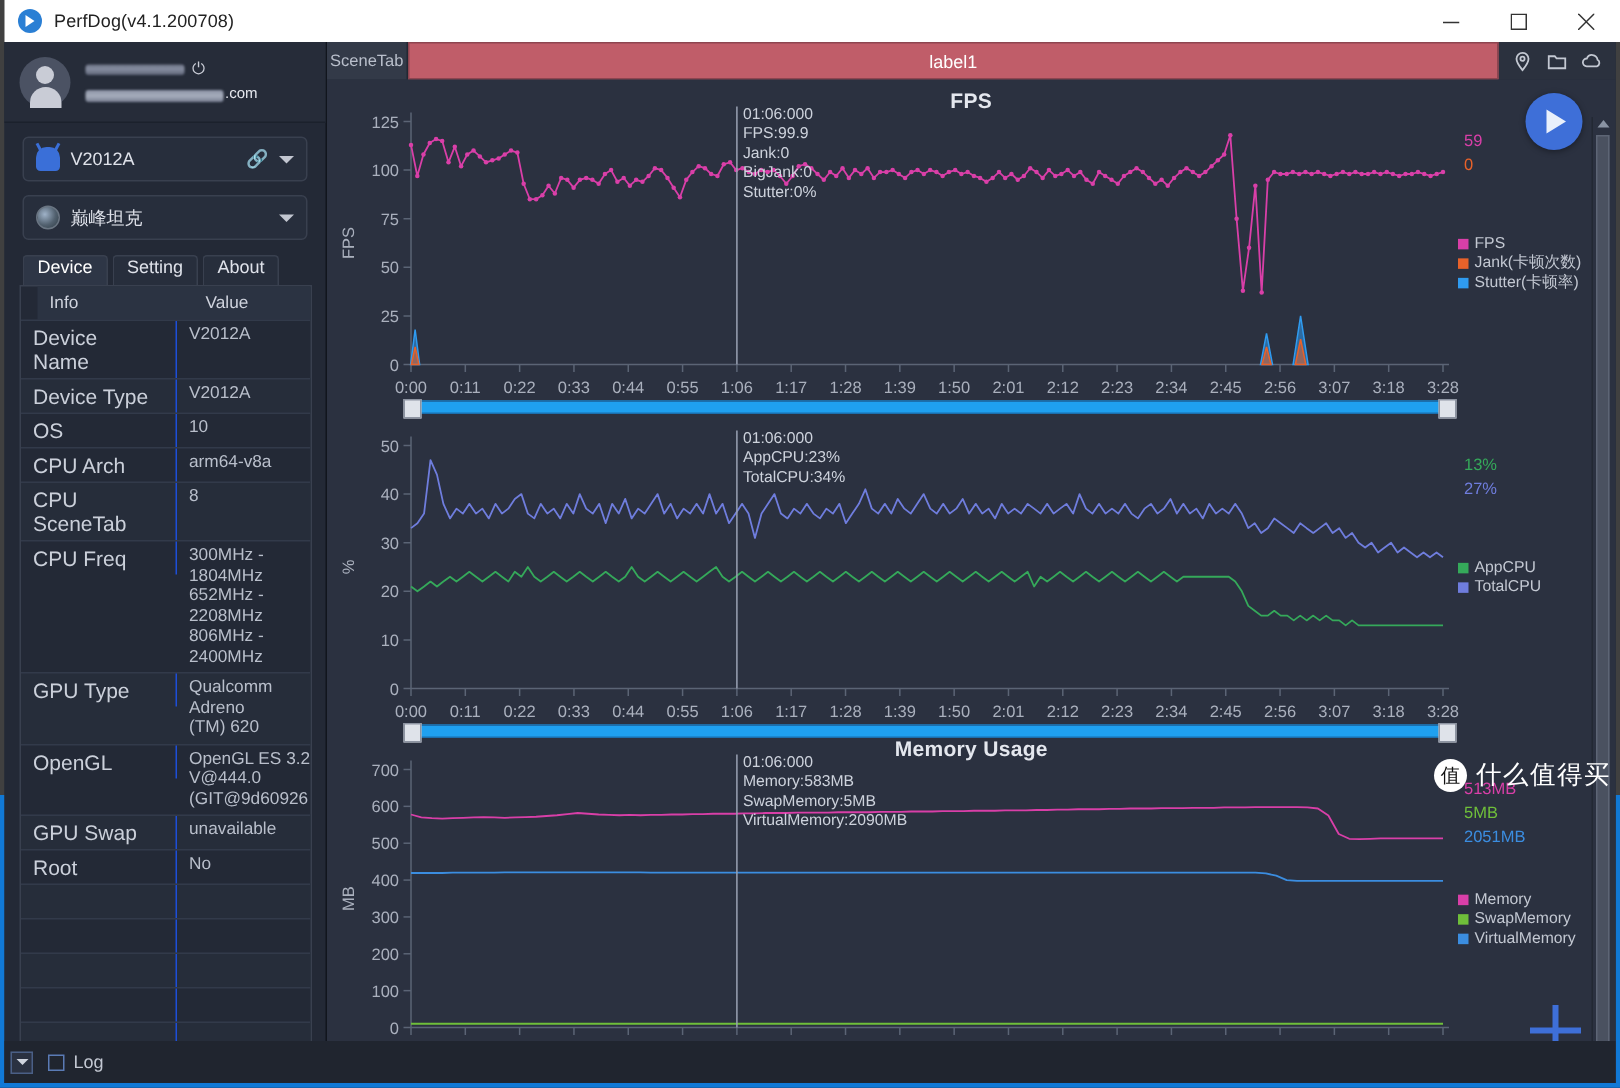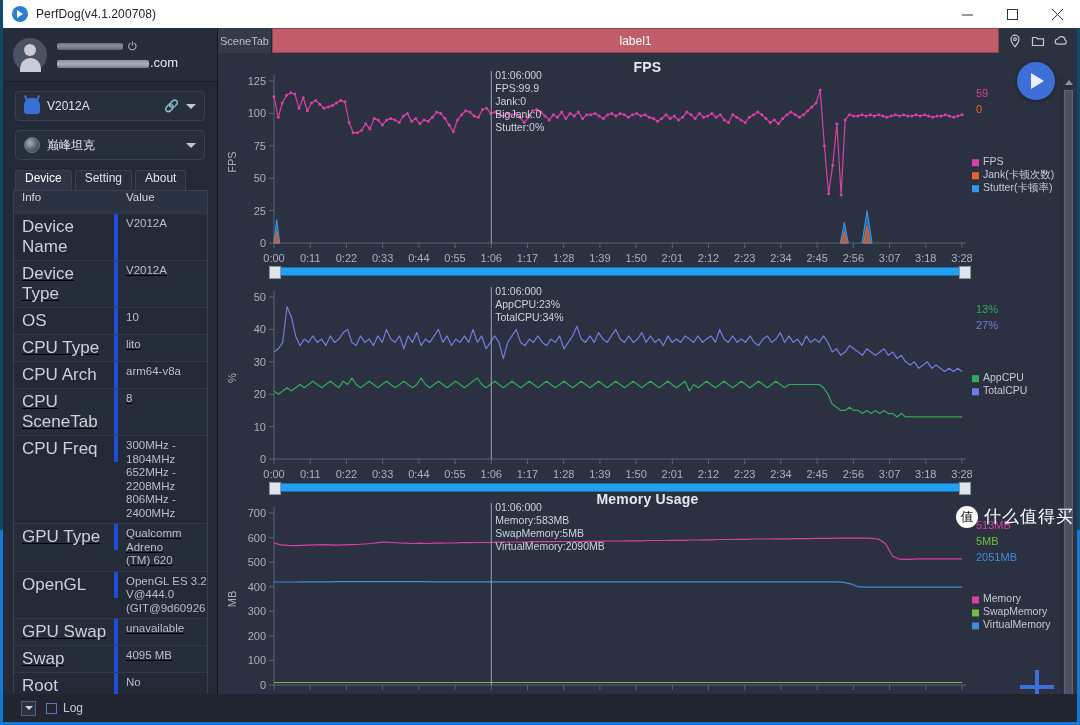--- a/index.html
+++ b/index.html
@@ -12,7 +12,7 @@
   #app {
     position: relative;
     width: 1080px; height: 530px;
-    background: #0c4a6e;
+    background: #404040;
   }
 
   

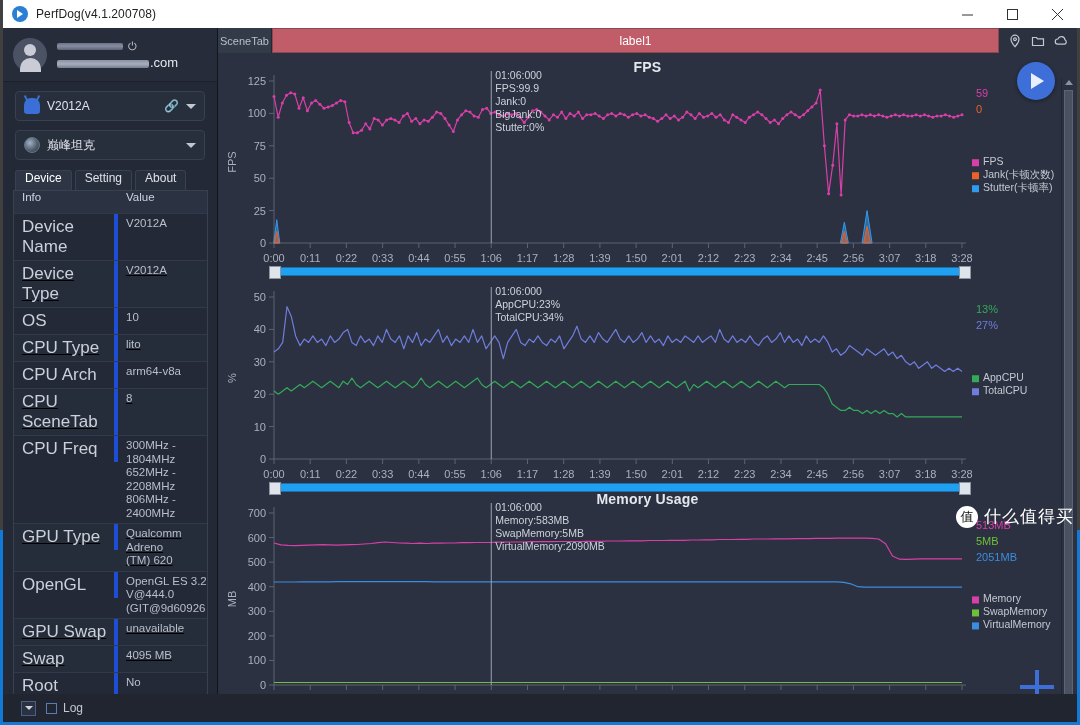--- a/index.html
+++ b/index.html
@@ -89,7 +89,7 @@
     background: linear-gradient(180deg,#8a91a3 0%,#a7aebd 50%,#767d8f 100%);
     border-radius: 2px; filter: blur(.7px);
   }
-  .acct-dom { font-size: 13px; color: #e6e8ee; margin-left: 1px; line-height: 10px; text-align: right; }
+  .acct-dom { font-size: 10px; color: #e6e8ee; margin-left: 1px; line-height: 10px; text-align: right; }
 
   .selrow { padding: 9px 12px 0 12px; }
   .select {

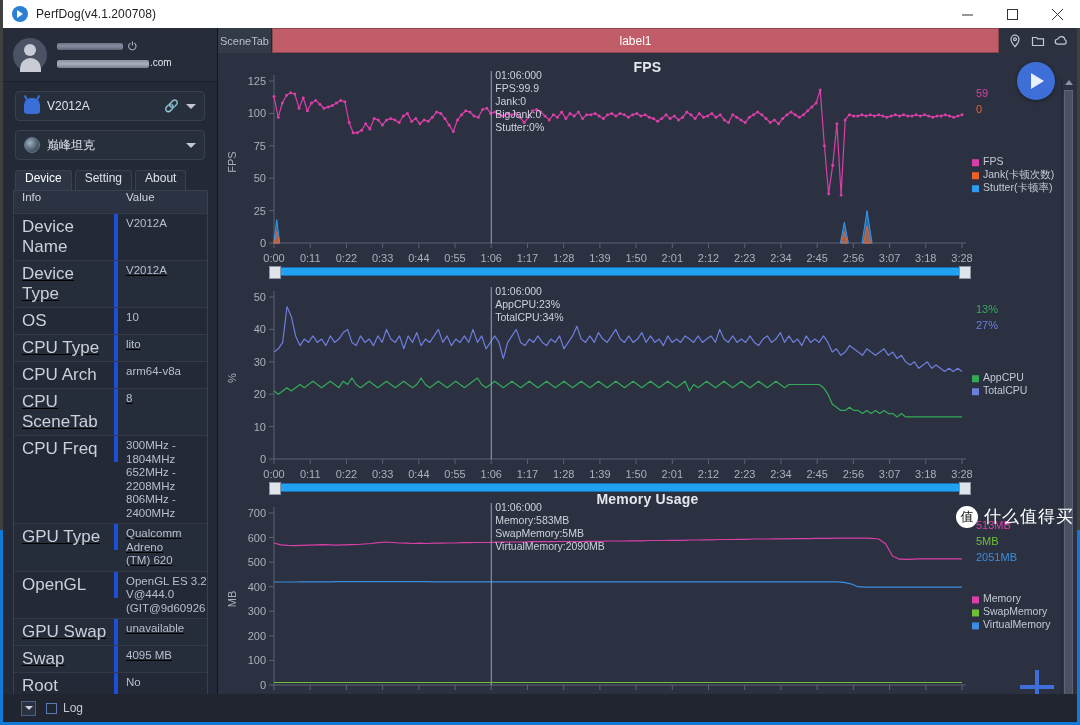--- a/index.html
+++ b/index.html
@@ -125,7 +125,7 @@
   .tab.active { background: #2e3646; color: #fff; }
 
   .infotable { margin: 0 9px 0 10px; border: 1px solid #39404f; flex: 1; overflow: hidden; }
-  .ith { display: flex; background: #2b3342; height: 22px; align-items: flex-start; }
+  .ith { display: flex; background: #2b3342; height: 22px; align-items: center; margin-left: 11px; }
   .ith > div { font-size: 11.5px; color: #cfd3dd; padding-left: 8px; }
   .ith .c1 { width: 104px; }
   .itr { display: flex; border-top: 1px solid #323a4a; min-height: 21px; align-items: flex-start; }

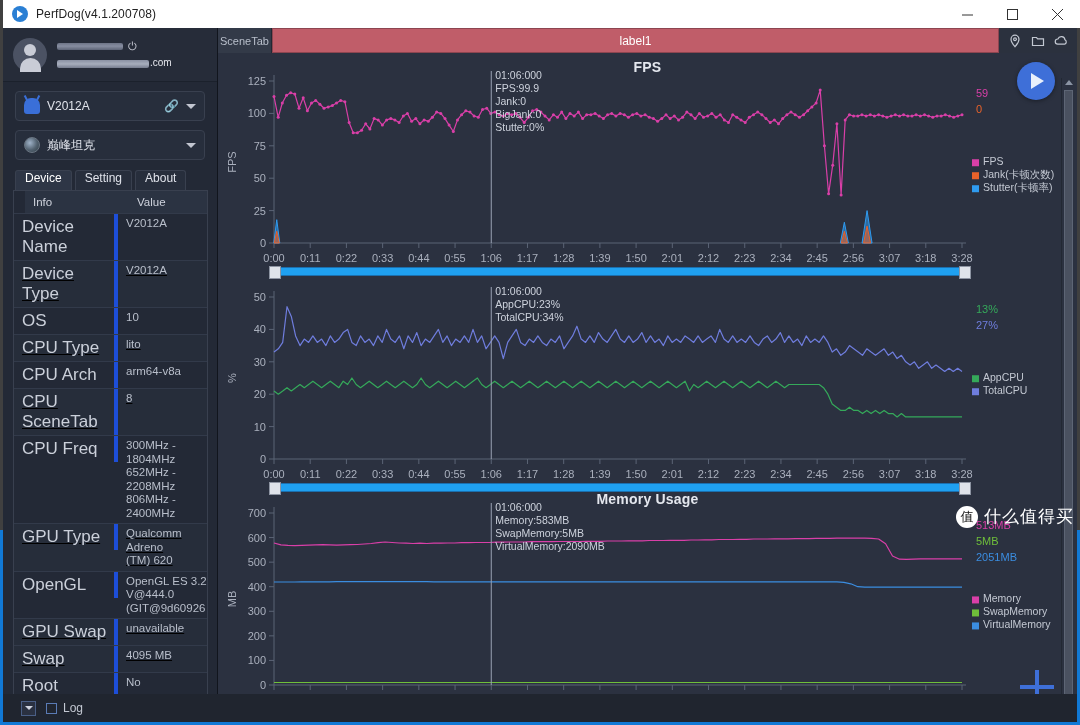--- a/index.html
+++ b/index.html
@@ -131,8 +131,8 @@
   .itr { display: flex; border-top: 1px solid #323a4a; min-height: 21px; align-items: flex-start; }
   .itr.alt { background: #262d3a; text-decoration: underline; }
   .itr .c1 {
-    width: 104px; font-size: 17px; color: #cbd0da; padding: 3px 0 3px 8px;
-    border-right: 4px solid #1d4ed8;
+    width: 104px; font-size: 14px; color: #cbd0da; padding: 3px 16px 3px 8px;
+    border-right: 1px solid #1d4ed8;
   }
   .itr .c2 { flex: 1; font-size: 11.5px; color: #b9bfcb; padding: 3px 0 3px 8px; white-space: pre-line; line-height: 13.5px; }
 

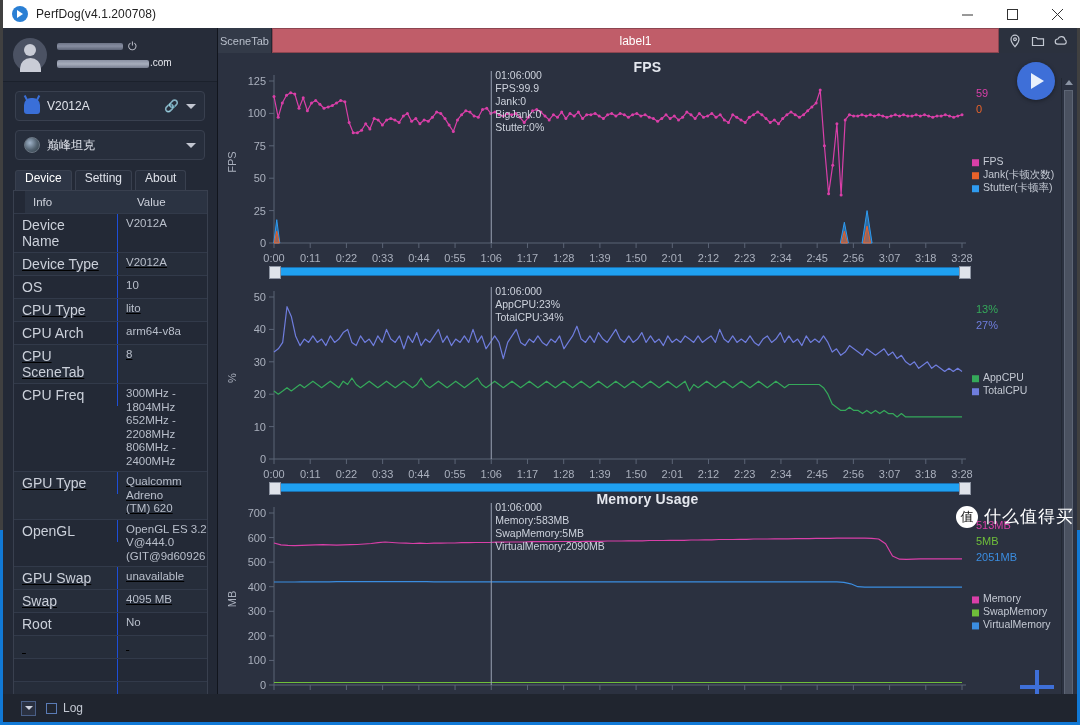--- a/index.html
+++ b/index.html
@@ -129,7 +129,7 @@
   .ith > div { font-size: 11.5px; color: #cfd3dd; padding-left: 8px; }
   .ith .c1 { width: 104px; }
   .itr { display: flex; border-top: 1px solid #323a4a; min-height: 21px; align-items: flex-start; }
-  .itr.alt { background: #262d3a; text-decoration: underline; }
+  .itr.alt { background: #262d3a; }
   .itr .c1 {
     width: 104px; font-size: 14px; color: #cbd0da; padding: 3px 16px 3px 8px;
     border-right: 1px solid #1d4ed8;

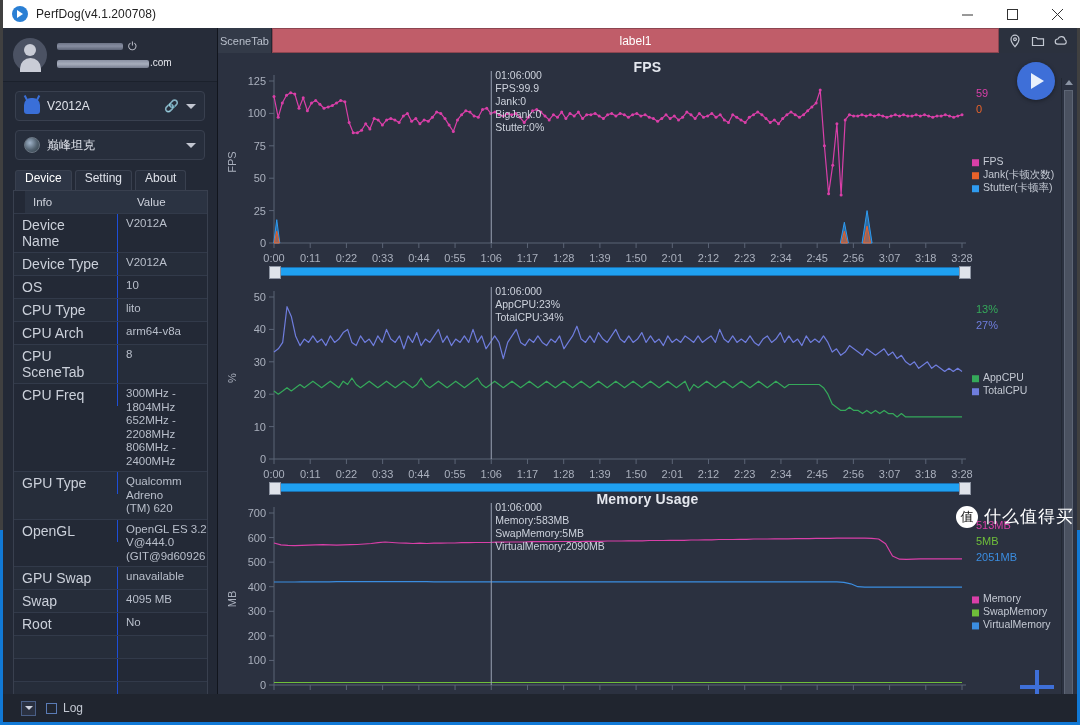--- a/index.html
+++ b/index.html
@@ -296,10 +296,6 @@
             <div class="itr">
               <div class="c1">OS</div>
               <div class="c2">10</div>
-            </div>
-            <div class="itr alt">
-              <div class="c1">CPU Type</div>
-              <div class="c2">lito</div>
             </div>
             <div class="itr">
               <div class="c1">CPU Arch</div>

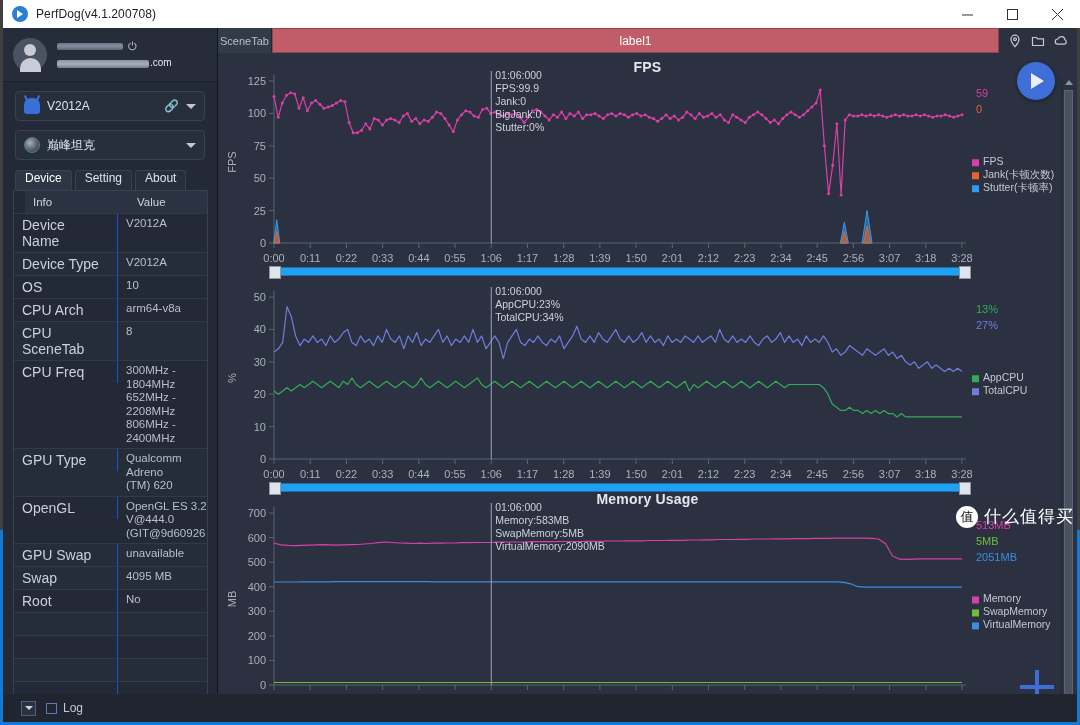--- a/index.html
+++ b/index.html
@@ -325,10 +325,6 @@
             <div class="itr alt">
               <div class="c1">GPU Swap</div>
               <div class="c2">unavailable</div>
-            </div>
-            <div class="itr alt">
-              <div class="c1">Swap</div>
-              <div class="c2">4095 MB</div>
             </div>
             <div class="itr">
               <div class="c1">Root</div>

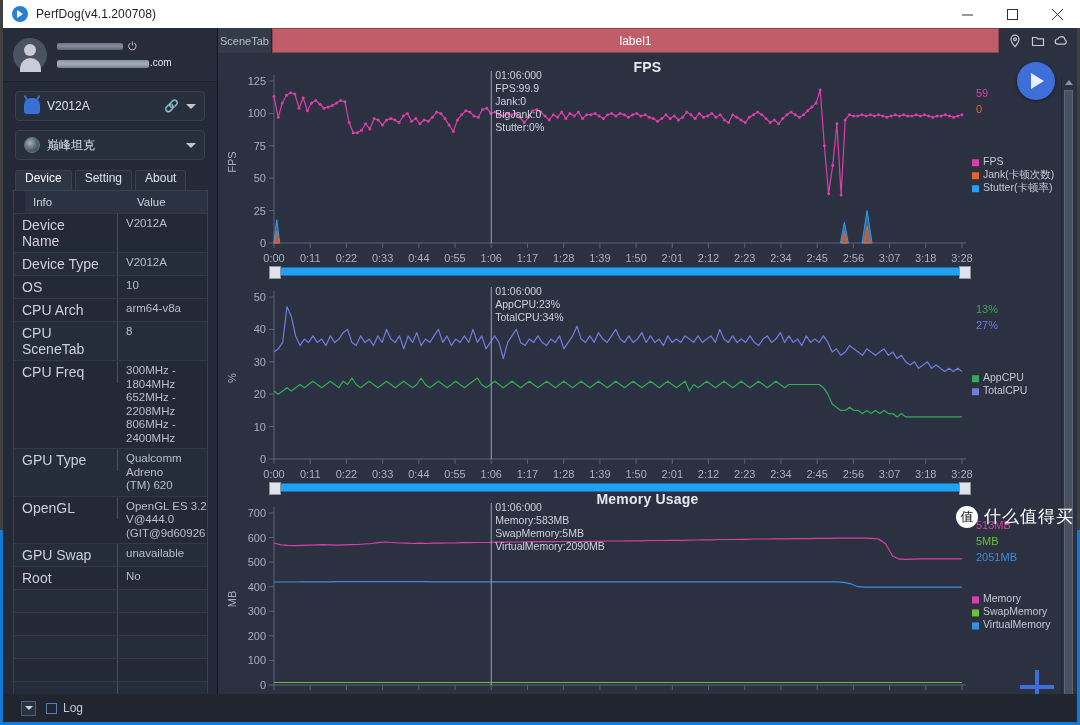--- a/index.html
+++ b/index.html
@@ -161,7 +161,7 @@
 
   .statusbar {
     position: absolute; left: 3px; top: 694px; width: 1074px; height: 28px;
-    background: #20252f; display: flex; align-items: center; padding-left: 14px;
+    background: #20252f; display: flex; align-items: center; padding-left: 0;
   }
   .dd-btn {
     width: 15px; height: 15px; border: 1px solid #4a5f86; background: #2a3141;

